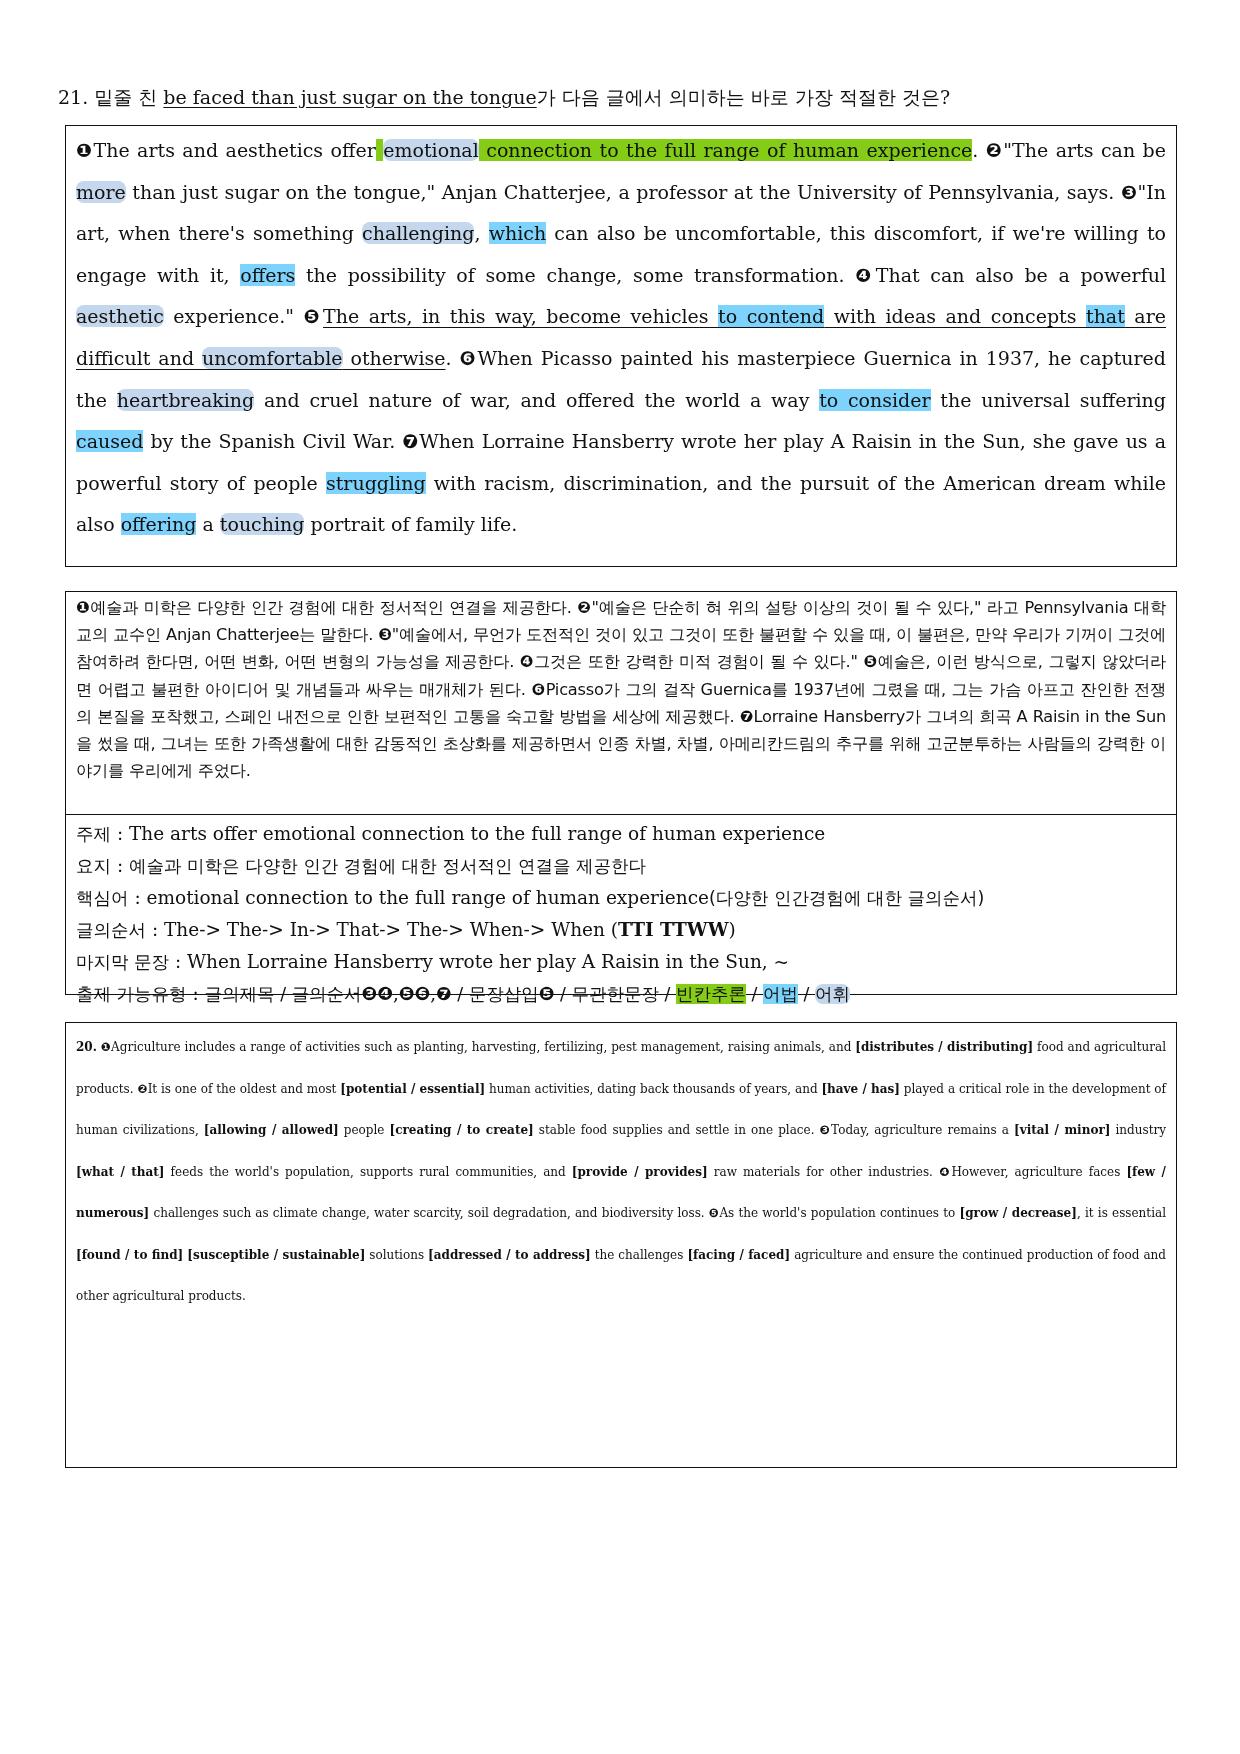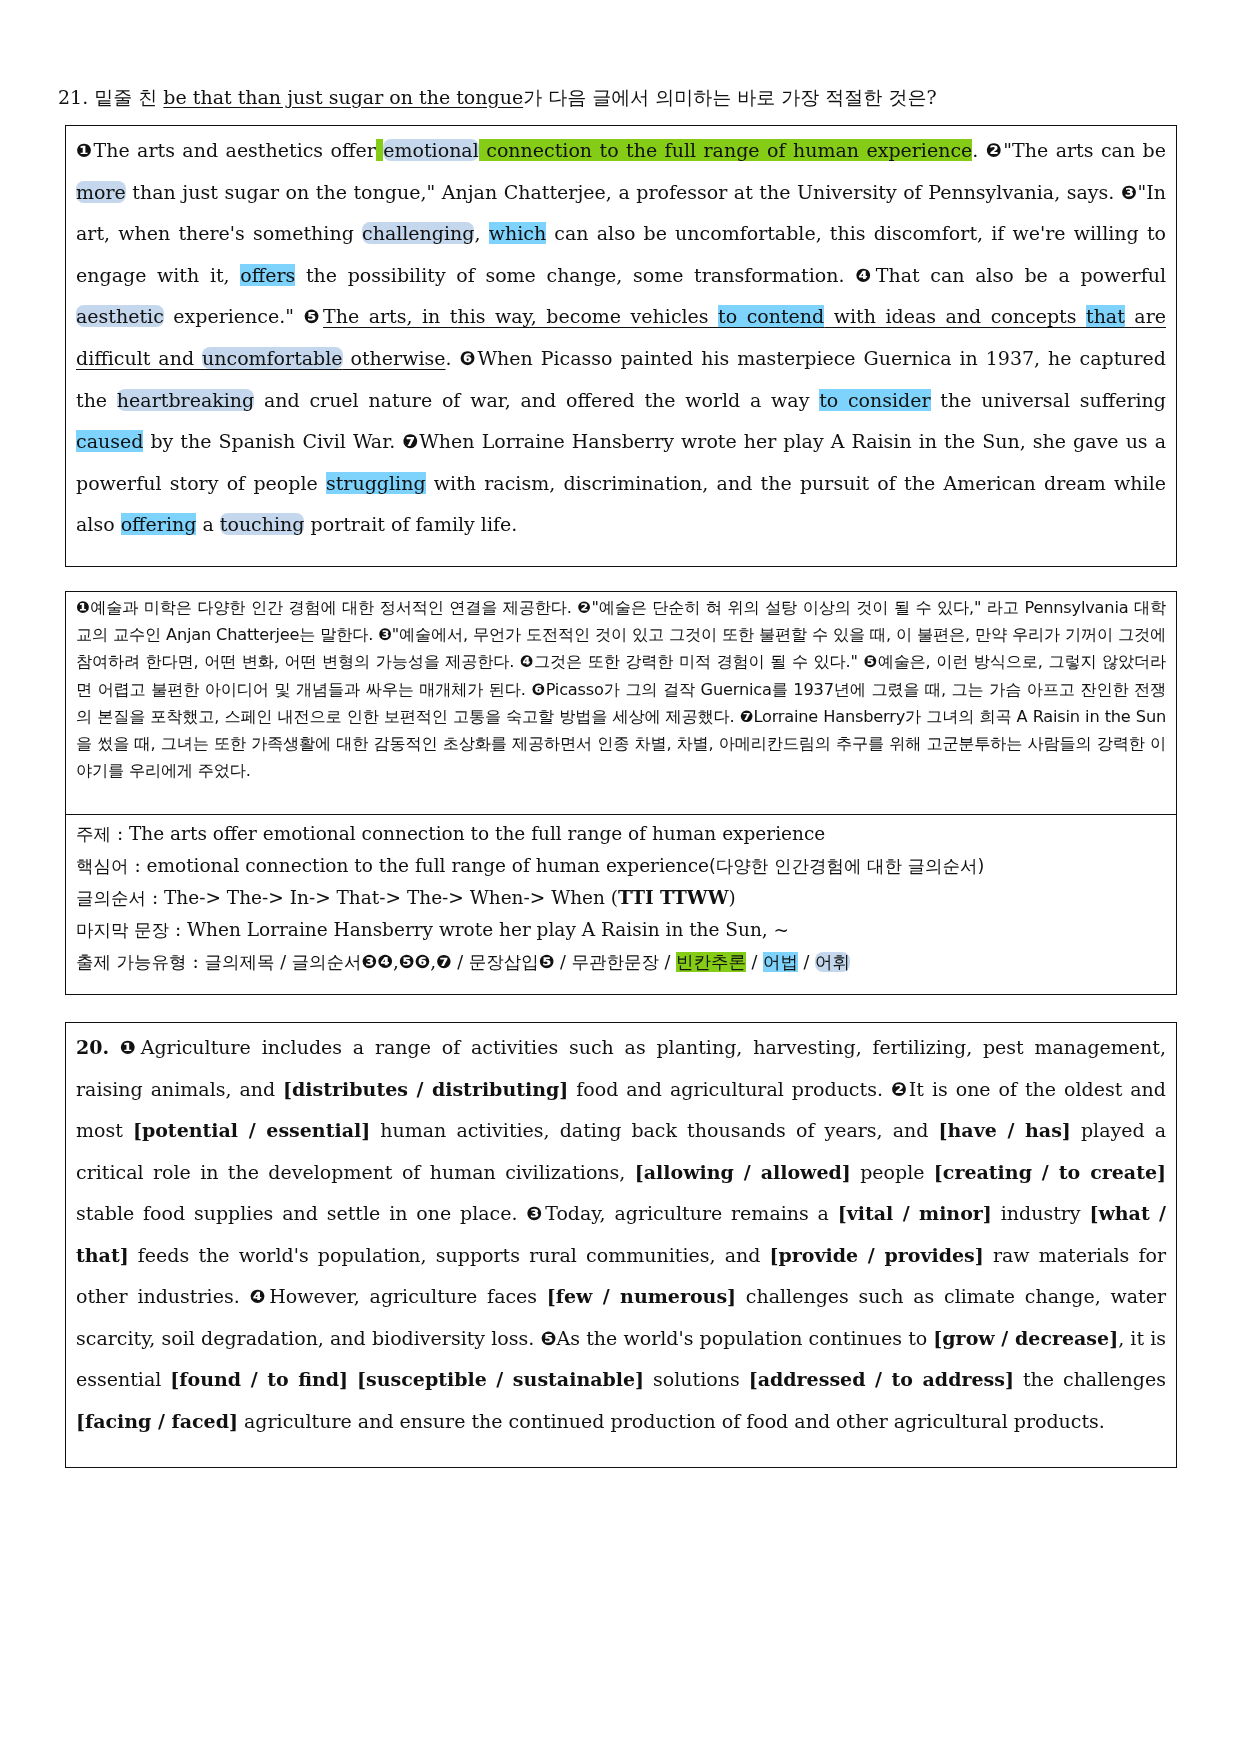--- a/index.html
+++ b/index.html
@@ -47,7 +47,7 @@
 <body>
 
 <div class="question">
-  <span>21.</span><span> 밑줄 친 </span><span class="u">be that than just sugar on the tongue</span><span>가 다음 글에서 의미하는 바로 가장 적절한 것은?</span>
+  <span>21.</span><span> 밑줄 친 </span><span class="u">be faced than just sugar on the tongue</span><span>가 다음 글에서 의미하는 바로 가장 적절한 것은?</span>
 </div>
 
 <div class="box passage"><span class="seg circ">❶</span><span class="seg ">The arts and aesthetics offer</span><span class="seg hl-gray"> </span><span class="seg hl-blue">emotional</span><span class="seg hl-gray"> connection to the full range of human experience</span><span class="seg ">. </span><span class="seg circ">❷</span><span class="seg ">"The arts can be </span><span class="seg hl-blue">more</span><span class="seg "> than just sugar on the tongue," Anjan Chatterjee, a professor at the University of Pennsylvania, says. </span><span class="seg circ">❸</span><span class="seg ">"In art, when there's something </span><span class="seg hl-blue">challenging</span><span class="seg ">, </span><span class="seg hl-green">which</span><span class="seg "> can also be uncomfortable, this discomfort, if we're willing to engage with it, </span><span class="seg hl-green">offers</span><span class="seg "> the possibility of some change, some transformation. </span><span class="seg circ">❹</span><span class="seg ">That can also be a powerful </span><span class="seg hl-blue">aesthetic</span><span class="seg "> experience." </span><span class="seg circ">❺</span><span class="seg ul">The arts, in this way, become vehicles </span><span class="seg ul hl-green">to contend</span><span class="seg ul"> with ideas and concepts </span><span class="seg ul hl-green">that</span><span class="seg ul"> are difficult and </span><span class="seg ul hl-blue">uncomfortable</span><span class="seg ul"> otherwise</span><span class="seg ">. </span><span class="seg circ">❻</span><span class="seg ">When Picasso painted his masterpiece Guernica in 1937, he captured the </span><span class="seg hl-blue">heartbreaking</span><span class="seg "> and cruel nature of war, and offered the world a way </span><span class="seg hl-green">to consider</span><span class="seg "> the universal suffering </span><span class="seg hl-green">caused</span><span class="seg "> by the Spanish Civil War. </span><span class="seg circ">❼</span><span class="seg ">When Lorraine Hansberry wrote her play A Raisin in the Sun, she gave us a powerful story of people </span><span class="seg hl-green">struggling</span><span class="seg "> with racism, discrimination, and the pursuit of the American dream while also </span><span class="seg hl-green">offering</span><span class="seg "> a </span><span class="seg hl-blue">touching</span><span class="seg "> portrait of family life.</span></div>

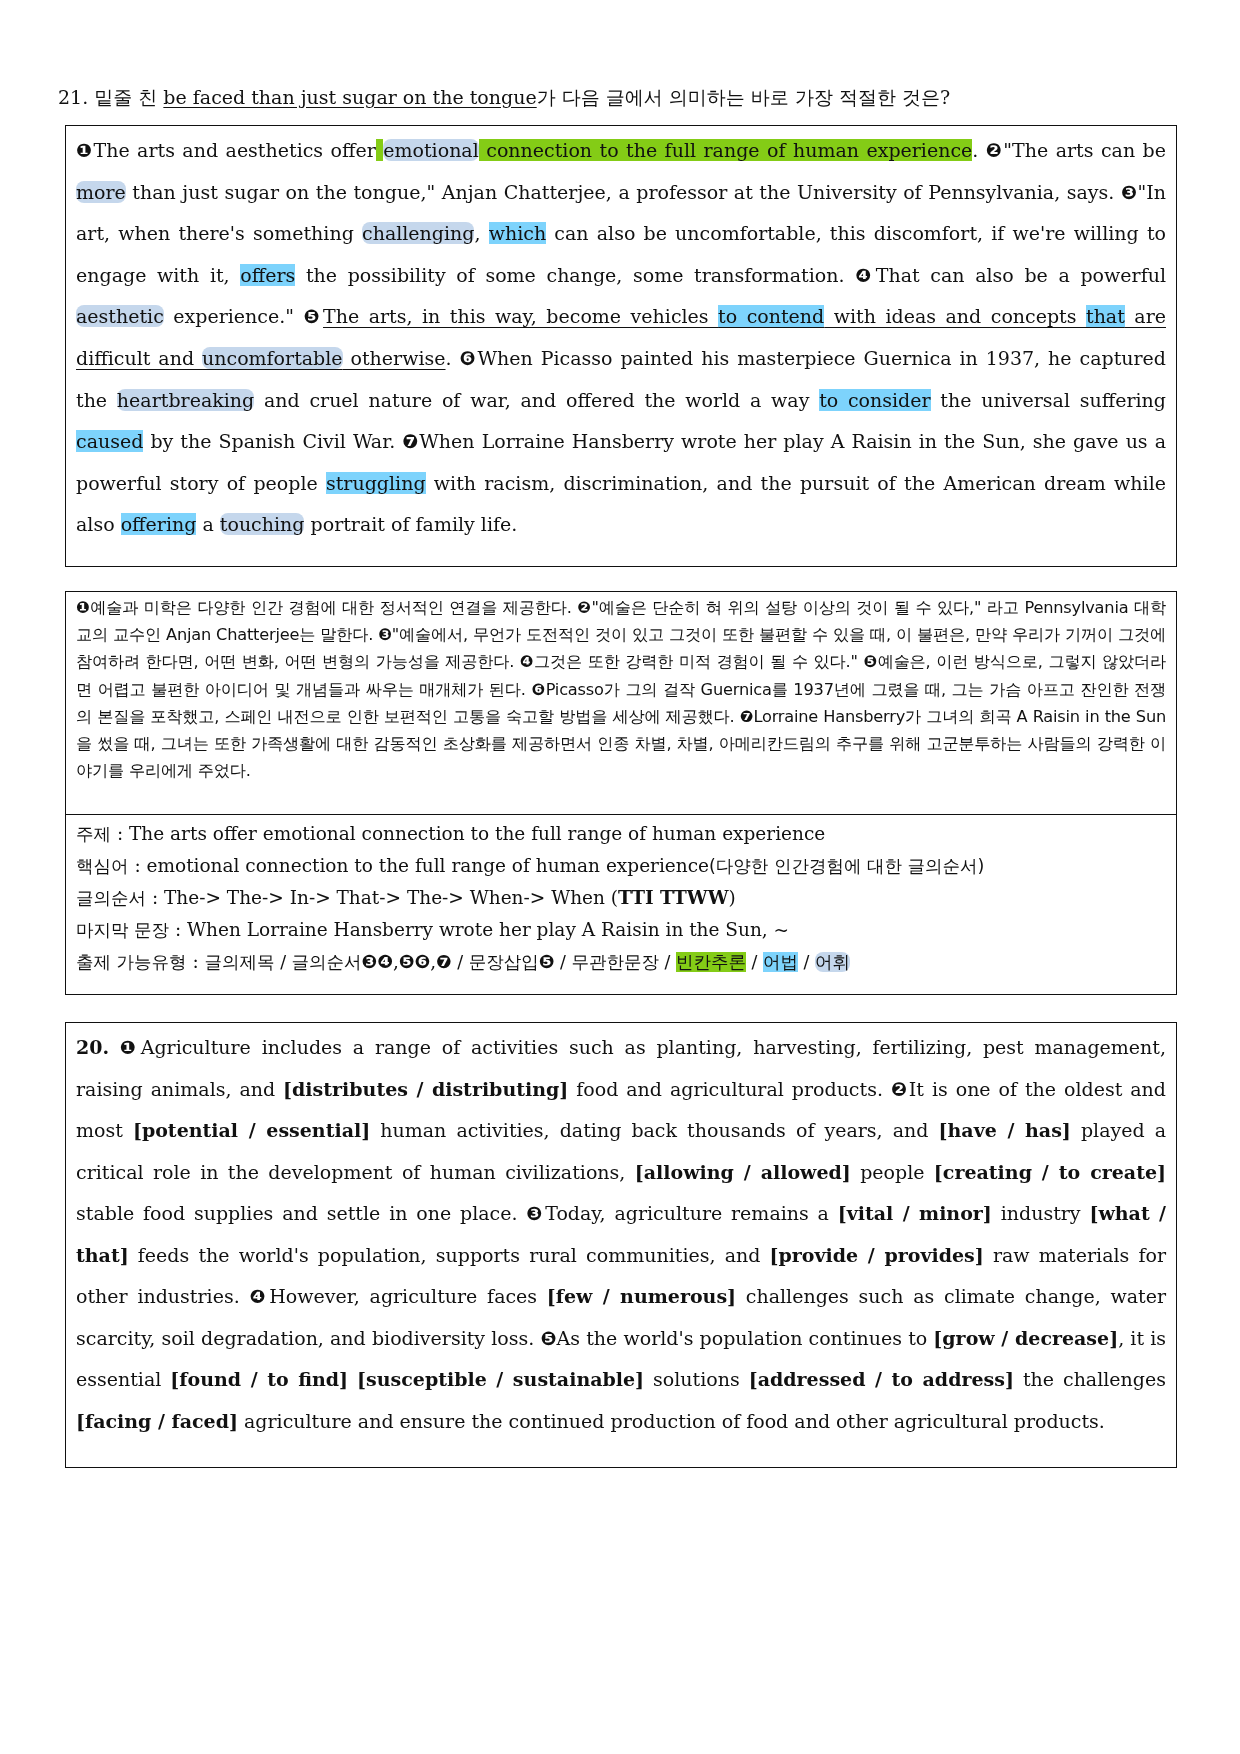--- a/index.html
+++ b/index.html
@@ -56,6 +56,7 @@
 
 <div class="box summary">
     <div class="row"><span class="ko">주제</span><span> : </span><span class="seg ">The arts offer emotional connection to the full range of human experience</span></div>
+    <div class="row"><span class="ko">요지</span><span> : </span><span class="seg ko">예술과 미학은 다양한 인간 경험에 대한 정서적인 연결을 제공한다</span></div>
     <div class="row"><span class="ko">핵심어</span><span> : </span><span class="seg ">emotional connection to the full range of human experience</span><span class="seg ko">(다양한 인간경험에 대한 글의순서)</span></div>
     <div class="row"><span class="ko">글의순서</span><span> : </span><span class="seg ">The-&gt; The-&gt; In-&gt; That-&gt; The-&gt; When-&gt; When (</span><span class="seg b">TTI TTWW</span><span class="seg ">)</span></div>
     <div class="row"><span class="ko">마지막 문장</span><span> : </span><span class="seg ">When Lorraine Hansberry wrote her play A Raisin in the Sun, ~</span></div>

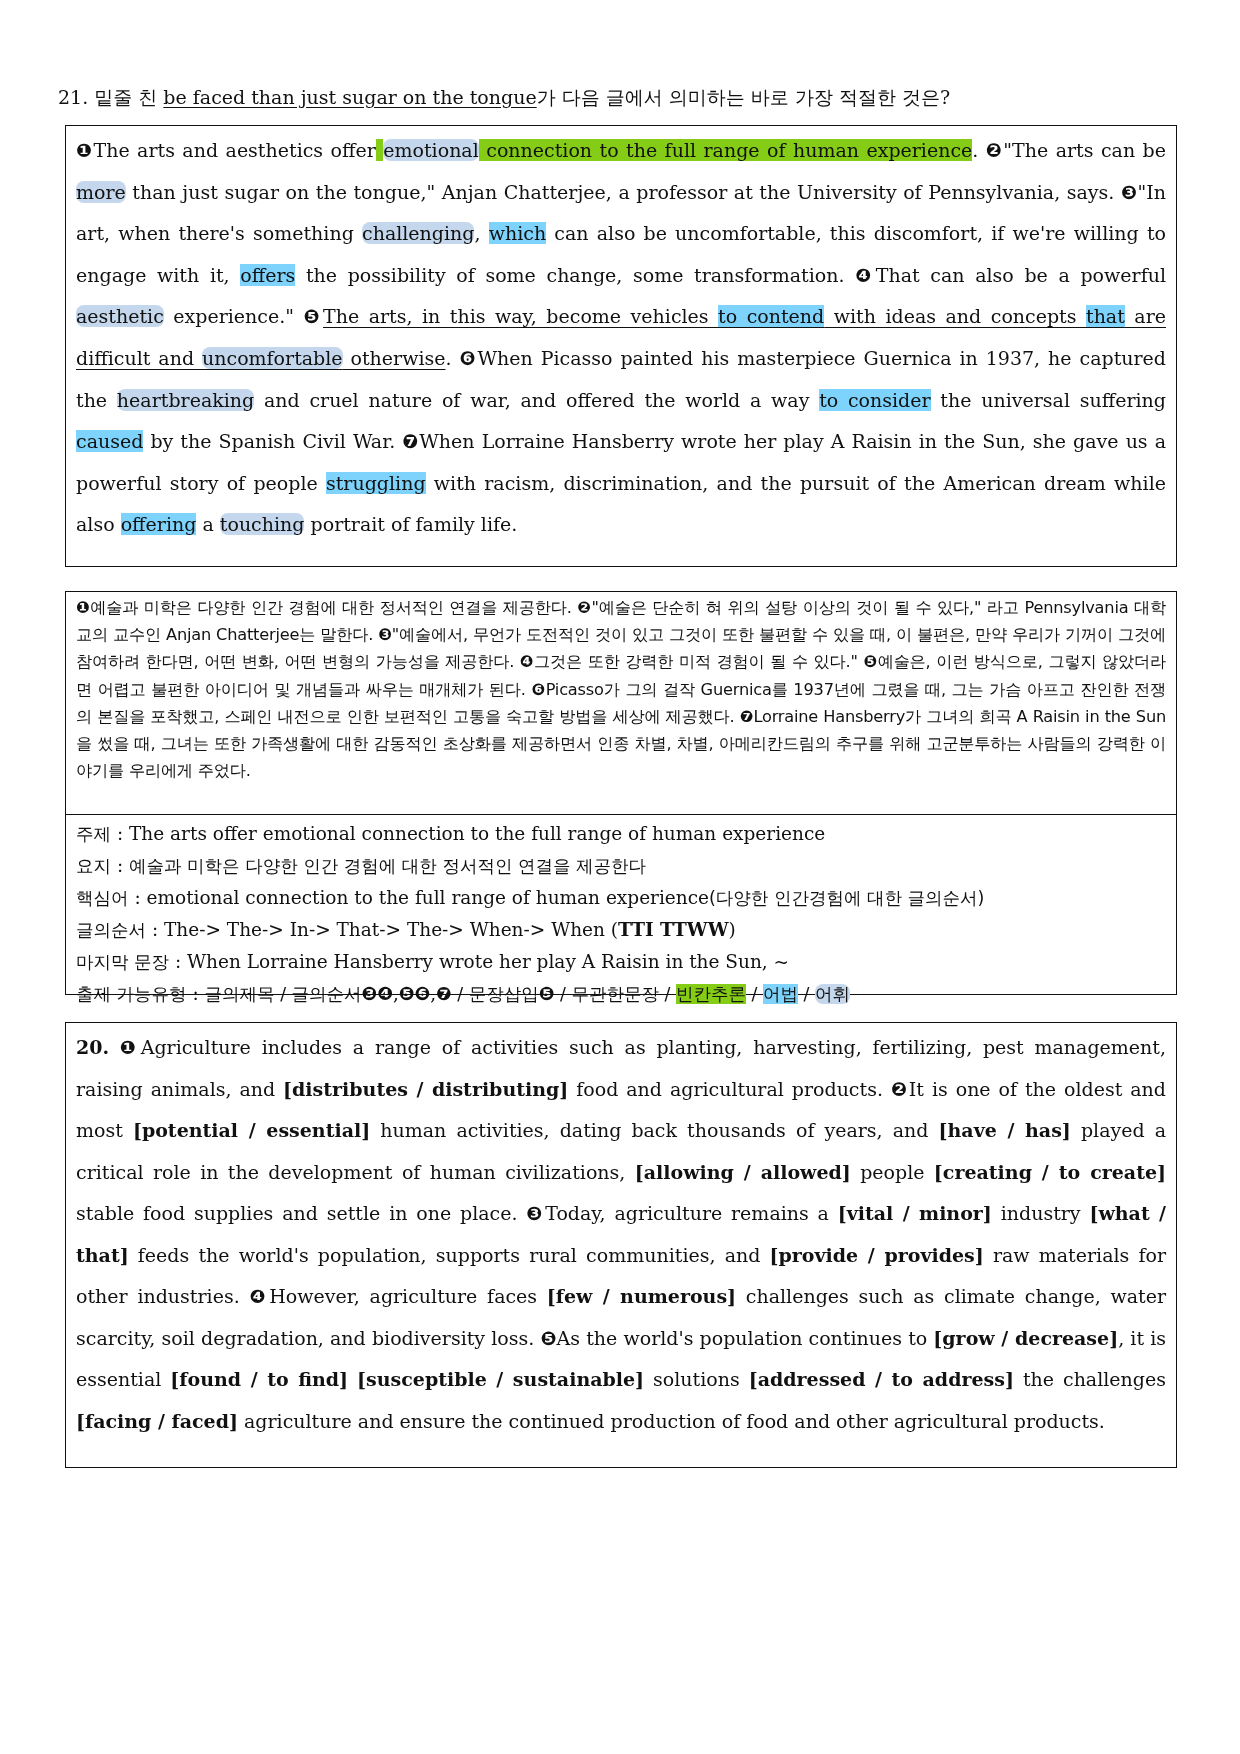--- a/index.html
+++ b/index.html
@@ -33,7 +33,7 @@
     .summary .ko { font-family: "DejaVu Sans", "Liberation Sans", sans-serif; font-size: 17.5px; }
     .exercise {
       top: 1022px; height: 446px; padding: 4px 10px 8px 10px;
-      font-size: 19px; line-height: 41.5px; text-align: justify;
+      font-size: 12px; line-height: 41.5px; text-align: justify;
     }
     .hl-gray  { background: #84cc16; }
     .hl-blue  { background: #c5d7ec; border-radius: 8px; }

